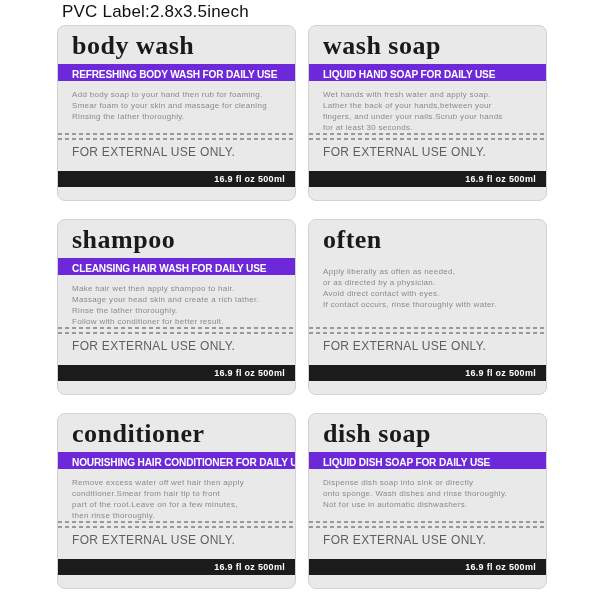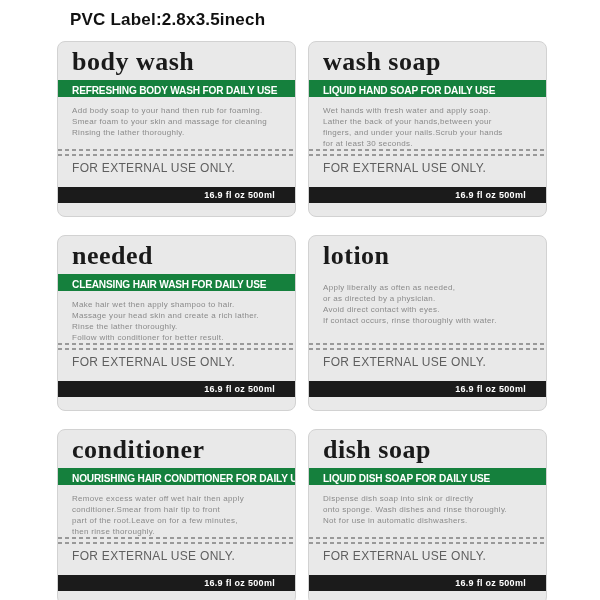--- a/index.html
+++ b/index.html
@@ -17,10 +17,10 @@
     position: relative;
   }
   .page-title {
-    margin: 8px;
+    margin: 0;
     padding: 2px 0 3px 62px;
     font-size: 17px;
-    font-weight: bold;
+    font-weight: normal;
     color: #111111;
     letter-spacing: 0.2px;
     font-family: "Liberation Sans", sans-serif;

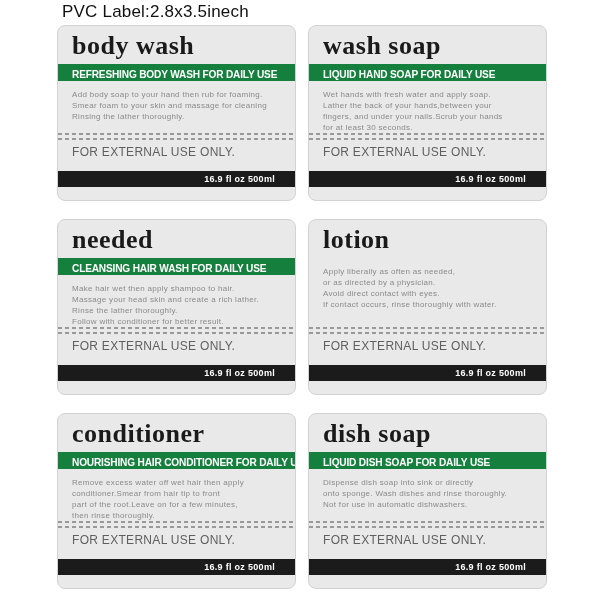--- a/index.html
+++ b/index.html
@@ -55,7 +55,7 @@
     white-space: nowrap;
   }
   .subtitle-bar {
-    background: #15803d;
+    background: #6d28d9;
     height: 17px;
     line-height: 17px;
     padding: 0 0 0 14px;

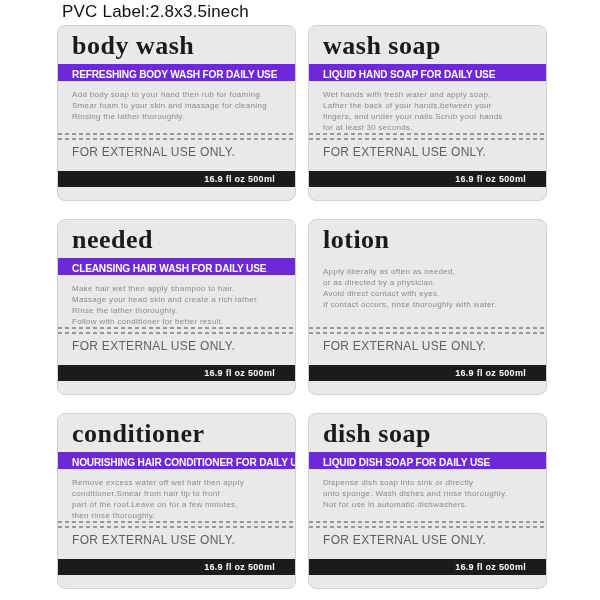--- a/index.html
+++ b/index.html
@@ -102,7 +102,7 @@
     font-size: 9px;
     font-weight: bold;
     text-align: right;
-    padding: 0 20px;
+    padding: 0 10px;
     letter-spacing: 0.3px;
   }
   .footer-spacer {

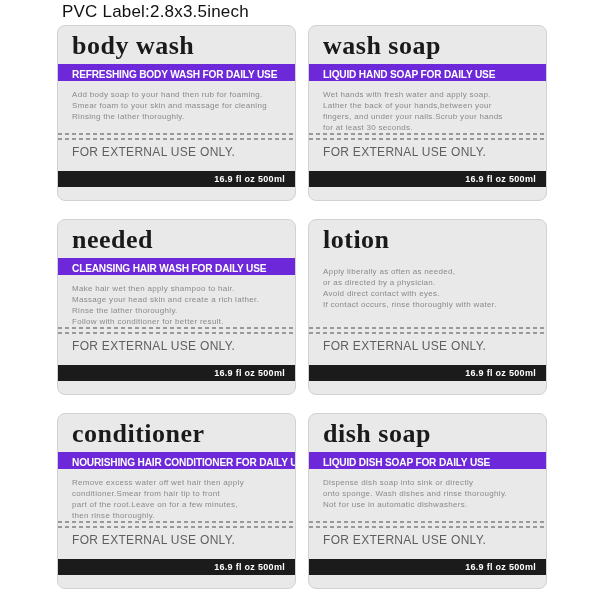--- a/index.html
+++ b/index.html
@@ -146,7 +146,7 @@
     </div>
 
     <div class="card">
-      <div class="card-title">needed</div>
+      <div class="card-title">shampoo</div>
       <div class="subtitle-bar"><span class="subtitle-text">CLEANSING HAIR WASH FOR DAILY USE</span></div>
       <div class="body-text">Make hair wet then apply shampoo to hair.
 Massage your head skin and create a rich lather.

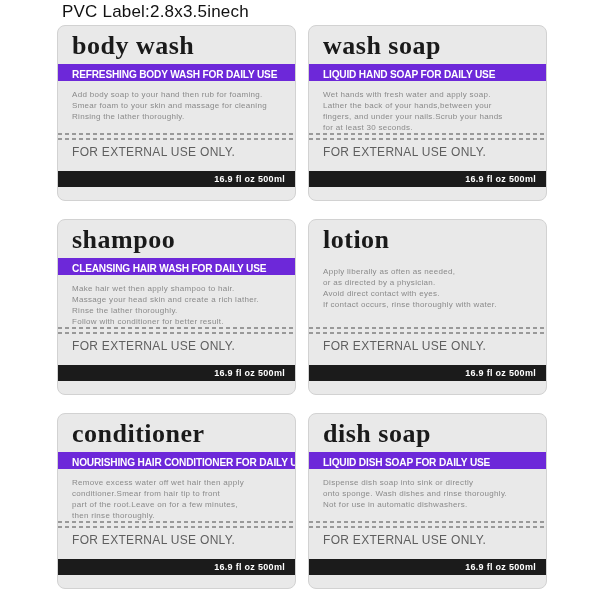--- a/index.html
+++ b/index.html
@@ -160,7 +160,7 @@
     </div>
 
     <div class="card">
-      <div class="card-title">lotion</div>
+      <div class="card-title">often</div>
       <div class="body-text">Apply liberally as often as needed,
 or as directed by a physician.
 Avoid direct contact with eyes.

